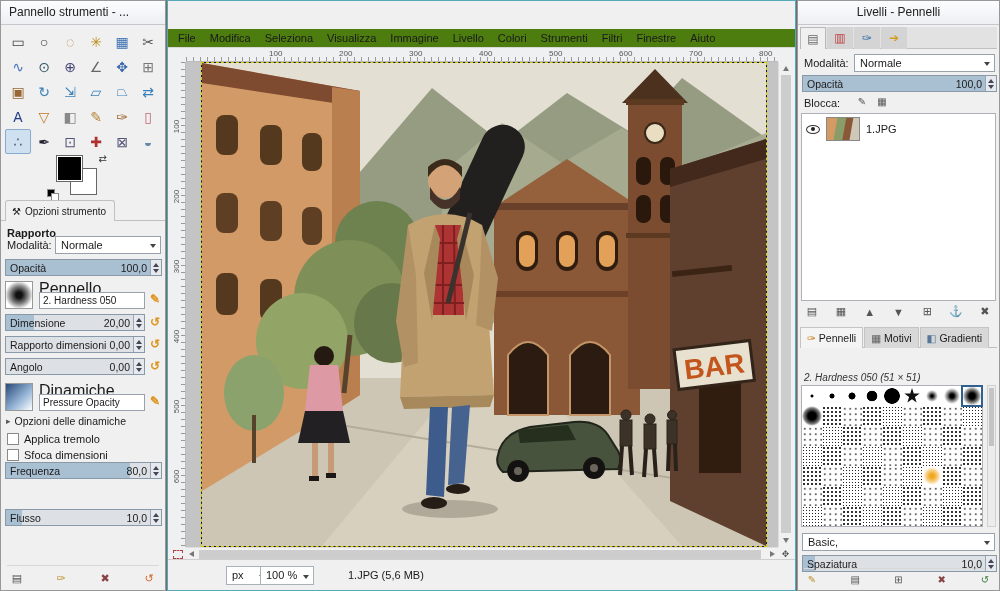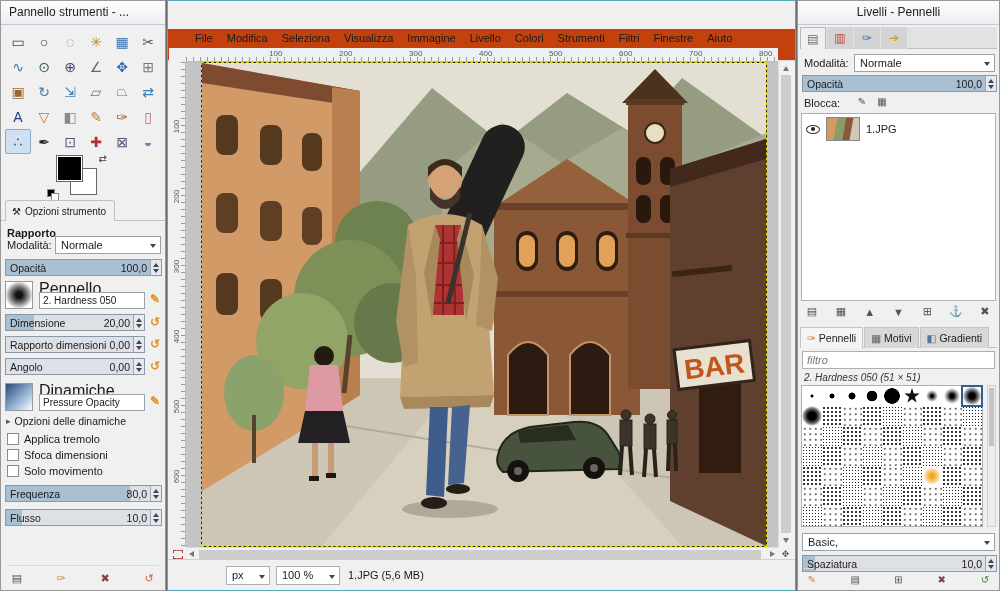--- a/index.html
+++ b/index.html
@@ -67,7 +67,7 @@
 .wbtn .bar{width:10px;height:2px;background:#123}
 .wbtn .box{width:10px;height:9px;border:2px solid #123}
 .wclose{width:34px;background:#dd4840;color:#fff;font-size:15px}
-#menubar{position:absolute;top:28px;left:0;right:0;height:32px;background:#c2410c;border-bottom:1px solid #d8d8d8;padding-left:20px;white-space:nowrap}
+#menubar{position:absolute;top:28px;left:0;right:0;height:19px;background:#4d7c0f;border-bottom:1px solid #d8d8d8;padding-left:3px;white-space:nowrap}
 .mitem{display:inline-block;padding:0 7px;line-height:18px;font-size:11px}
 #corner{position:absolute;left:1px;top:47px;width:17px;height:14px;background:#eef0f2}
 #hruler{position:absolute;left:18px;top:47px;width:592px;height:14px;background-color:#eef0f2;border-bottom:1px solid #bbb;

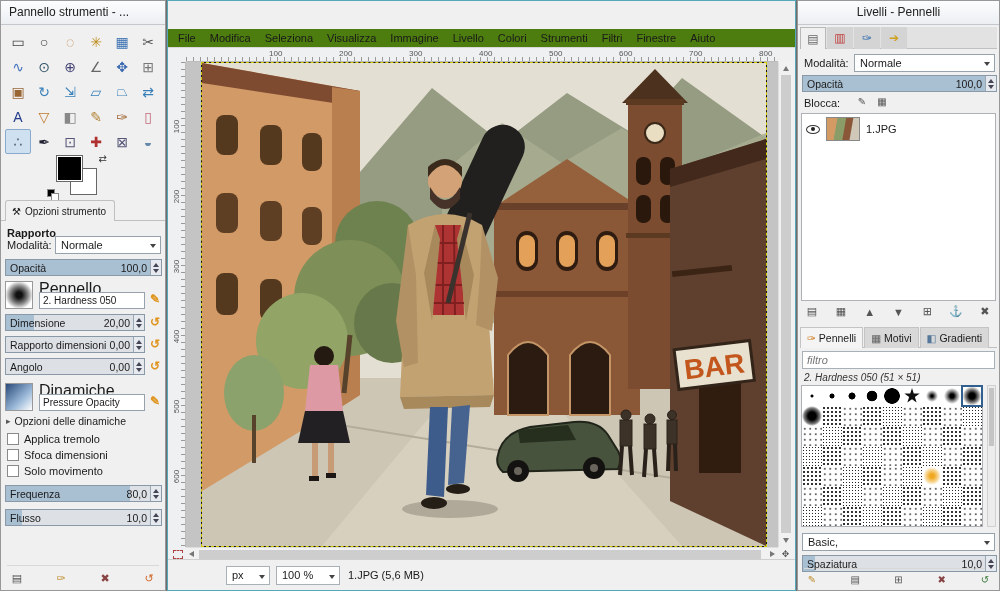--- a/index.html
+++ b/index.html
@@ -531,7 +531,6 @@
       </div>
     </div>
 
-  <input id="filterbox" placeholder="filtro" style="">
 
   <div id="brushname">2. Hardness 050 (51 × 51)</div>
 

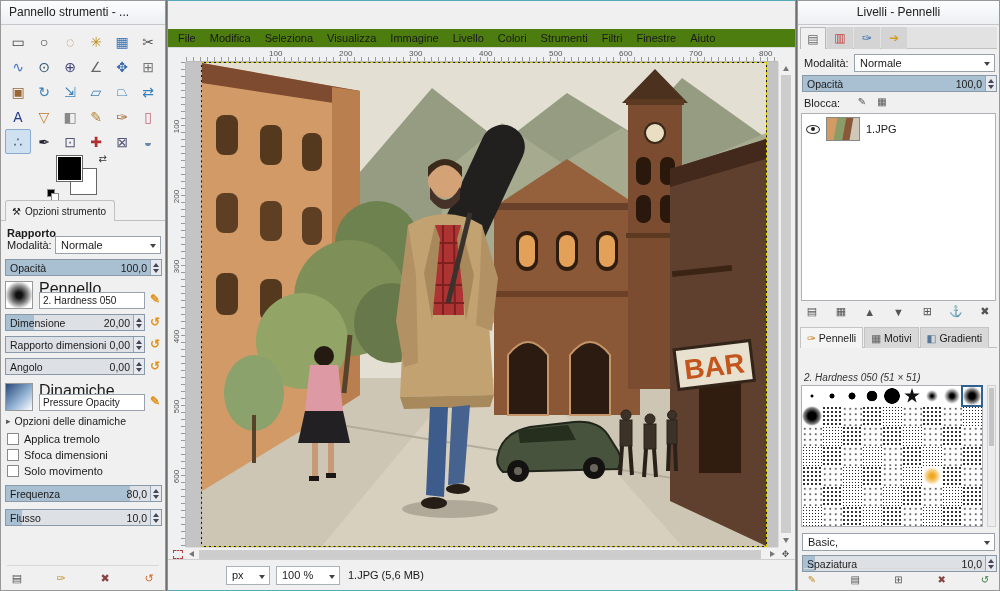--- a/index.html
+++ b/index.html
@@ -281,7 +281,7 @@
       </div>
     </div>
 
-  <div class="slider" style="top:484px;left:4px;width:157px">
+  <div class="slider" style="top:461px;left:4px;width:157px">
     <div class="fill" style="width:80%"></div>
     <span class="slab">Frequenza</span>
     <span class="sval">80,0</span>

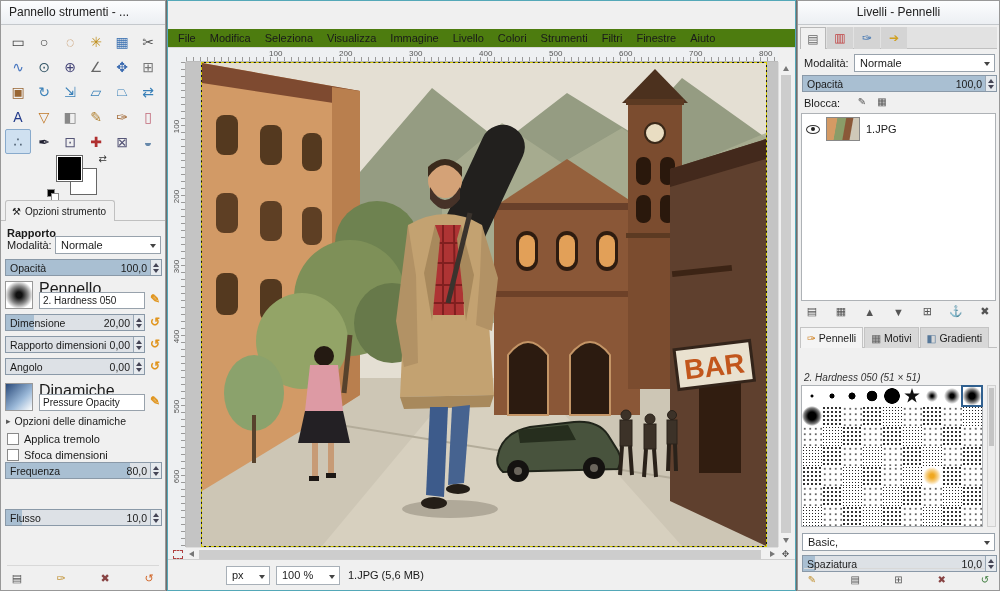--- a/index.html
+++ b/index.html
@@ -97,7 +97,7 @@
 .sbox{position:absolute;top:6px;height:19px;background:#fff;border:1px solid #a8b0b8;padding:0 14px 0 5px;line-height:17px}
 .sbox .ddarr{top:8px}
 #unitbox{left:58px;width:44px}
-#zoombox{left:108px;width:64px}
+#zoombox{left:92px;width:54px}
 #filelabel{position:absolute;left:180px;top:9px}
 
 

